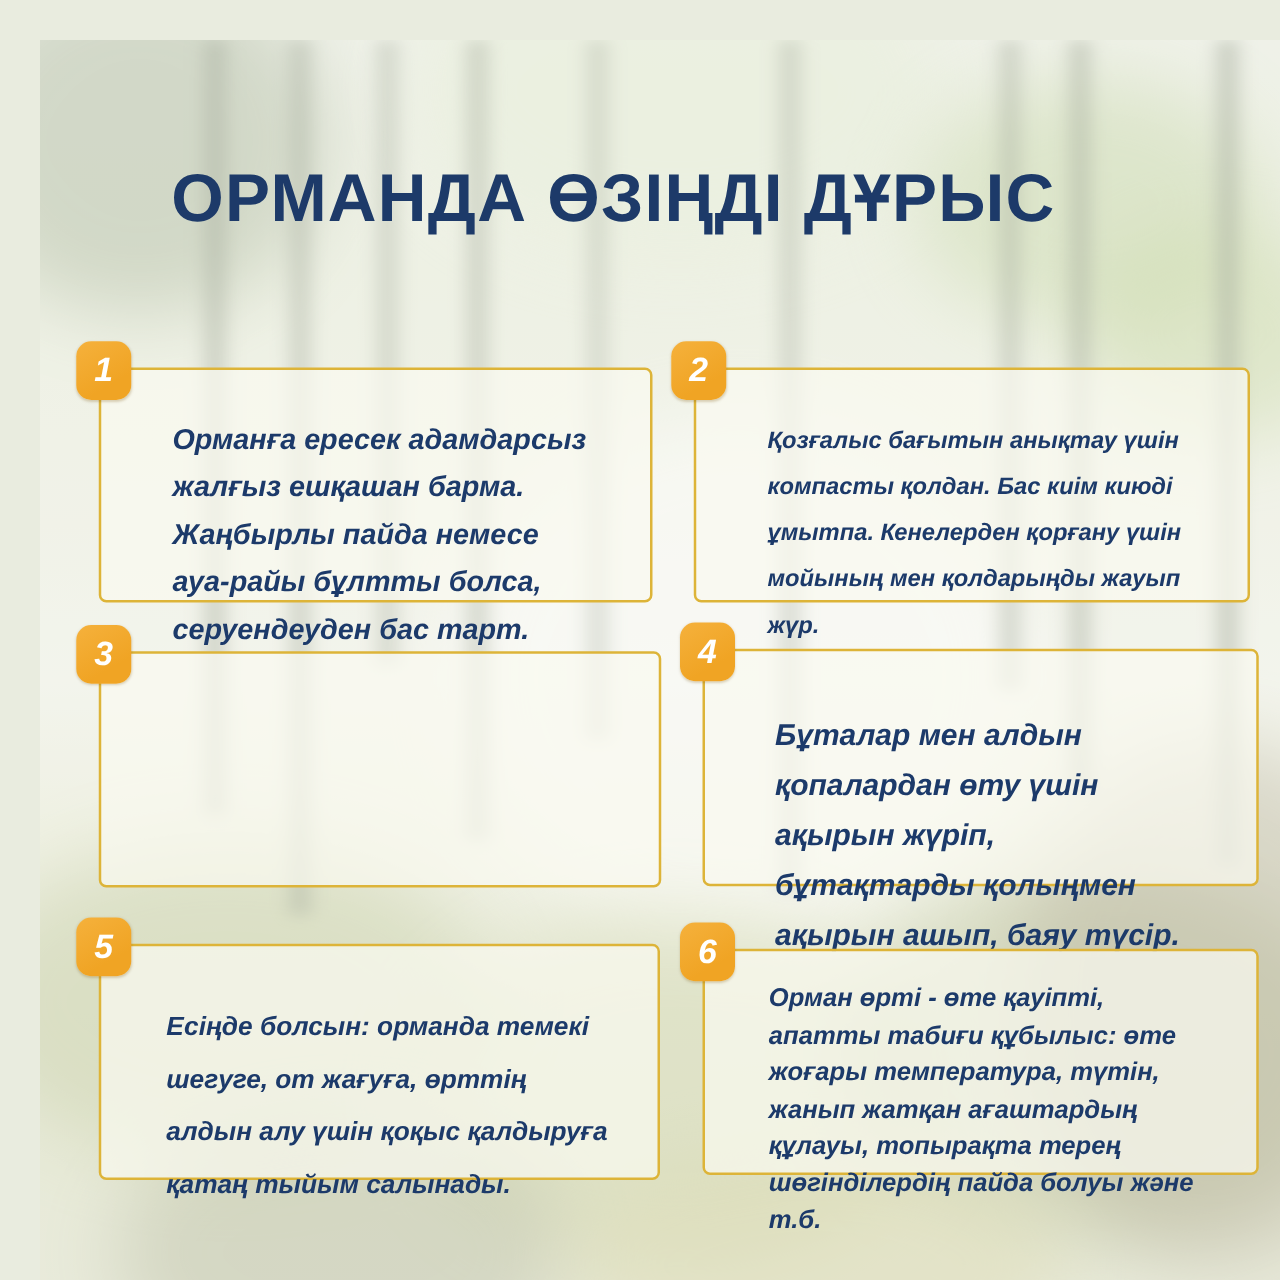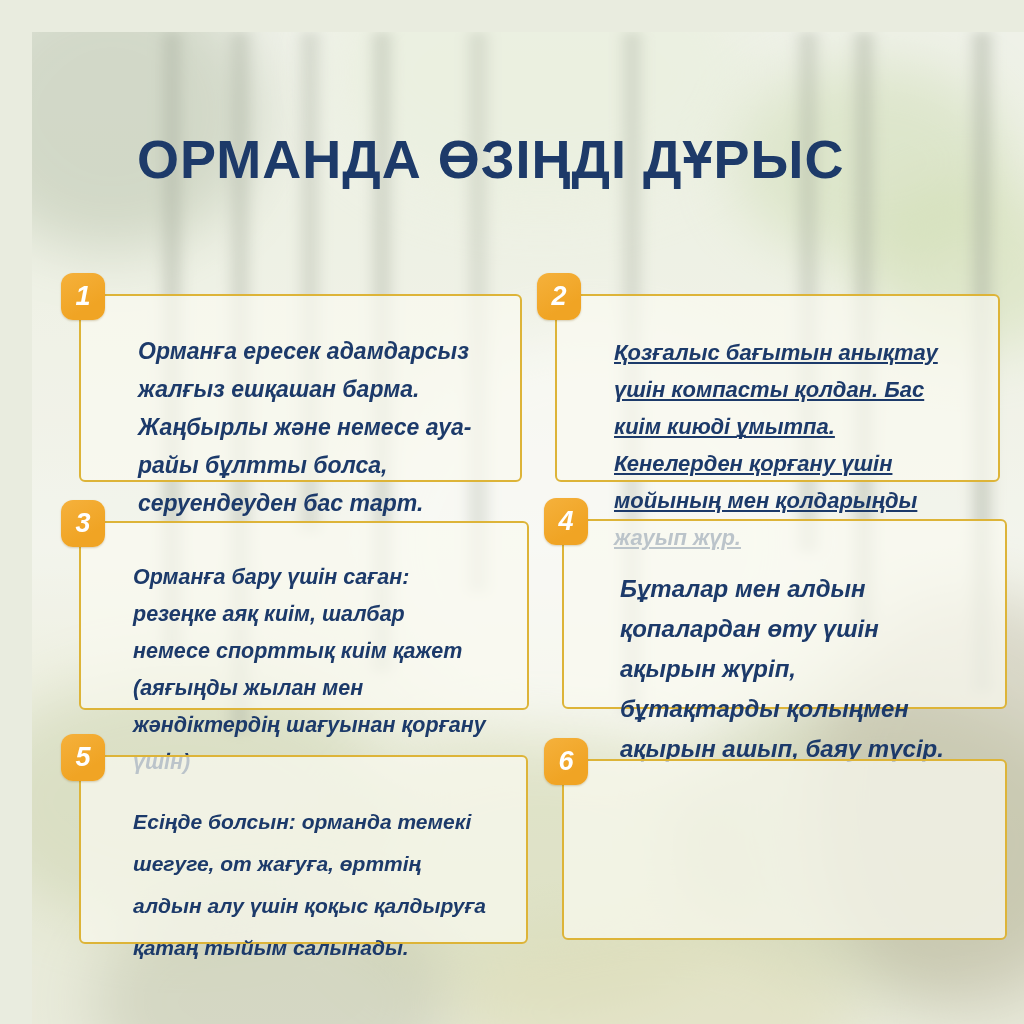--- a/index.html
+++ b/index.html
@@ -119,7 +119,7 @@
     <div class="badge">
       <span>1</span>
     </div>
-    <p class="card-text">Орманға ересек адамдарсыз жалғыз ешқашан барма. Жаңбырлы және немесе ауа-райы бұлтты болса, серуендеуден бас тарт.</p>
+    <p class="card-text">Орманға ересек адамдарсыз жалғыз ешқашан барма. Жаңбырлы пайда немесе ауа-райы бұлтты болса, серуендеуден бас тарт.</p>
   </section>
 
   <section class="card card2">

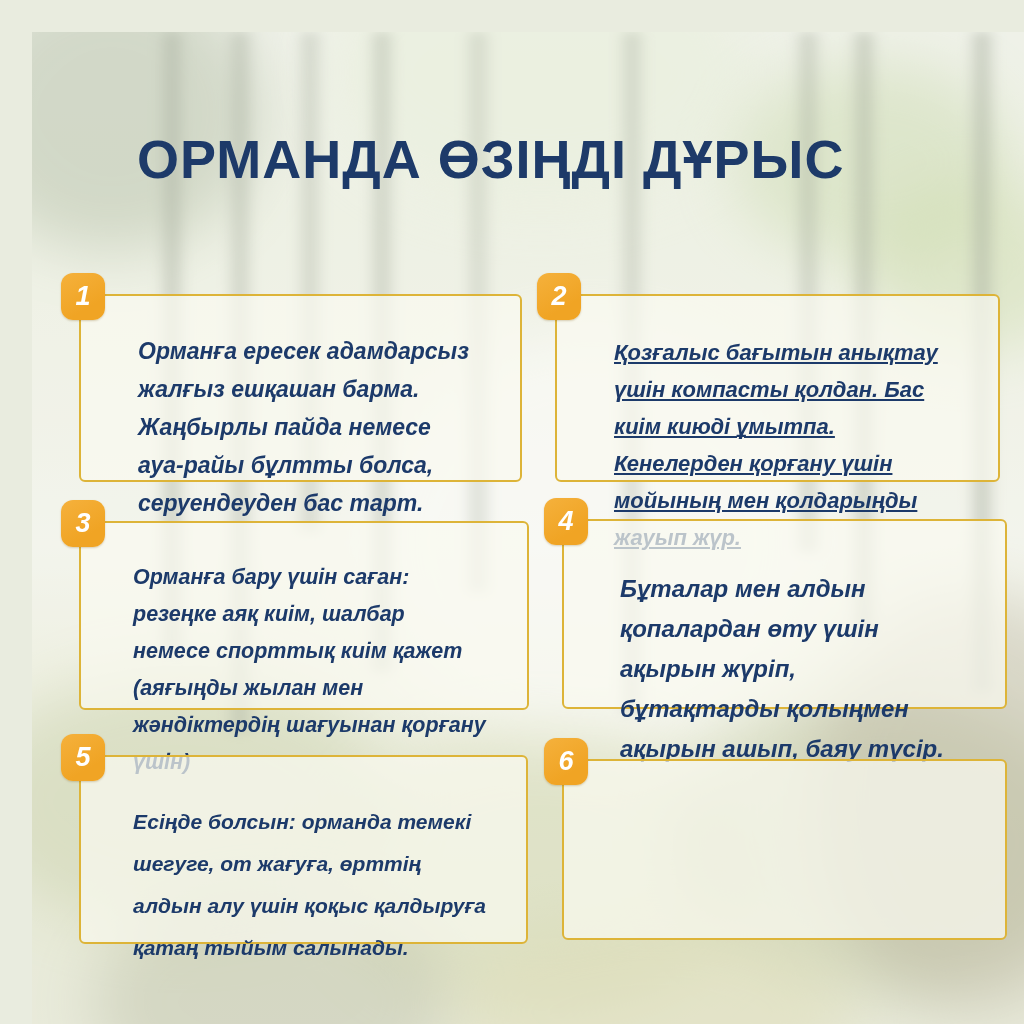--- a/index.html
+++ b/index.html
@@ -66,7 +66,7 @@
   .card1 .card-text { font-size: 23px; line-height: 38px; }
 
   .card2 { left: 523px; top: 262px; width: 445px; height: 188px; padding: 22px 28px 0 41px; }
-  .card2 .card-text { font-size: 22px; line-height: 37px; text-decoration: underline; }
+  .card2 .card-text { font-size: 19px; line-height: 37px; }
 
   .card3 { left: 47px;  top: 489px; width: 450px; height: 189px; padding: 20px 24px 0 36px; }
   .card3 .card-text { font-size: 21.5px; line-height: 37px; }

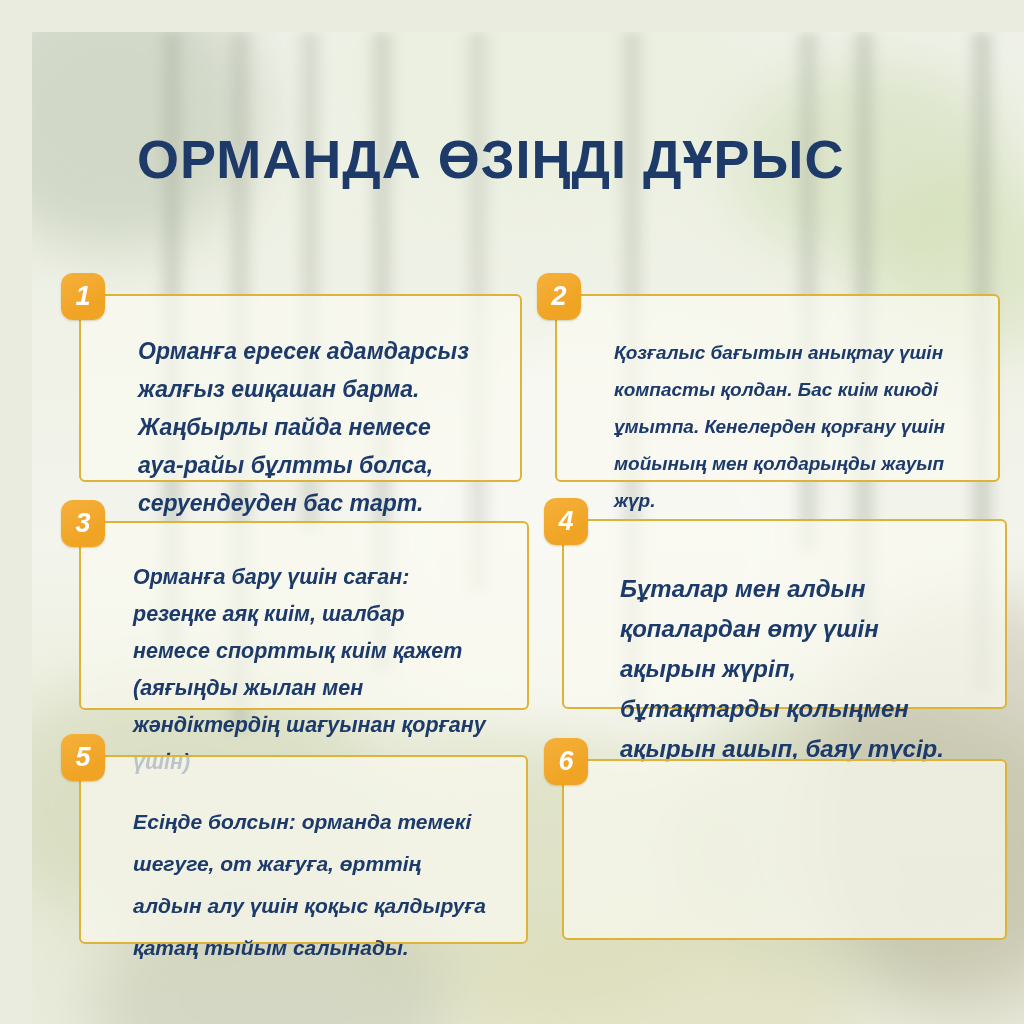--- a/index.html
+++ b/index.html
@@ -133,7 +133,6 @@
     <div class="badge">
       <span>3</span>
     </div>
-    <p class="card-text">Орманға бару үшін саған: резеңке аяқ киім, шалбар немесе спорттық киім қажет (аяғыңды жылан мен жәндіктердің шағуынан қорғану үшін)</p>
   </section>
 
   <section class="card card4">

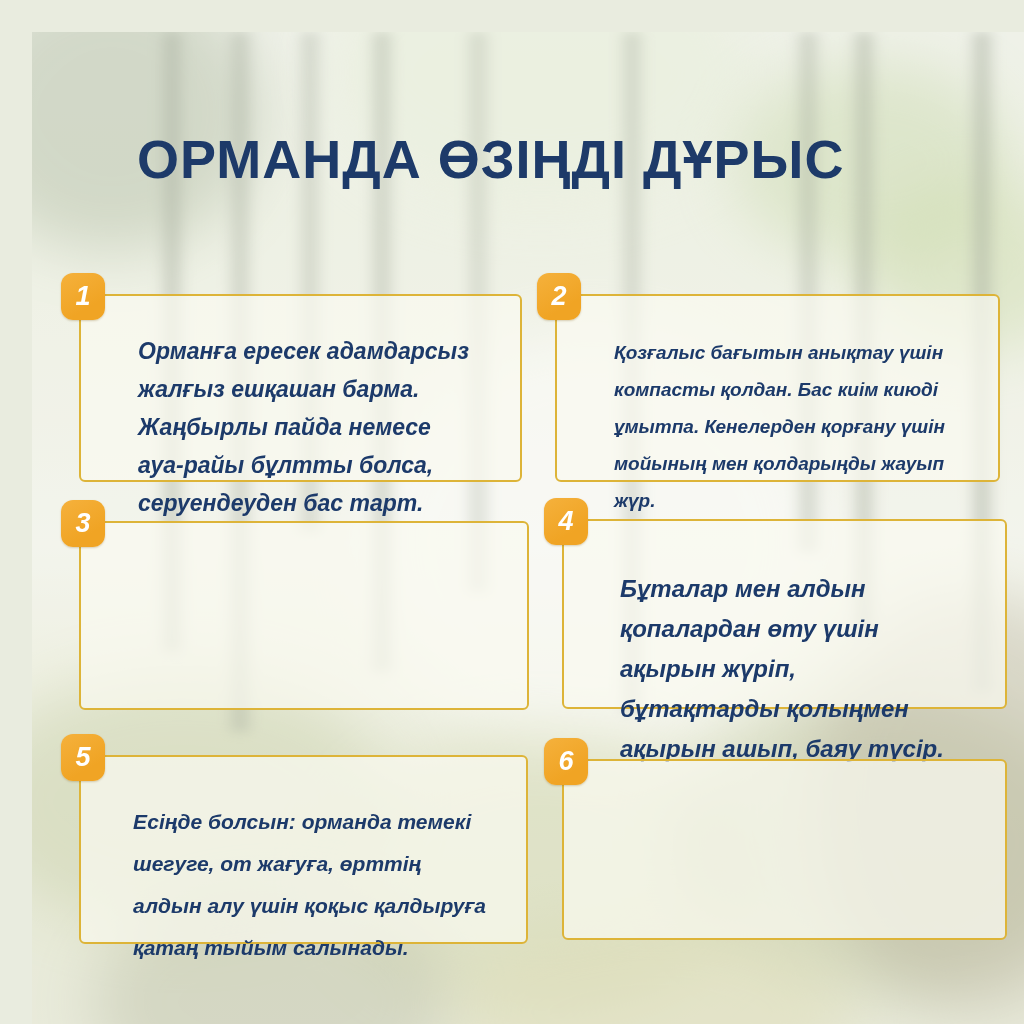--- a/index.html
+++ b/index.html
@@ -153,6 +153,7 @@
     <div class="badge">
       <span>6</span>
     </div>
+    <p class="card-text">Орман өрті - өте қауіпті, апатты табиғи құбылыс: өте жоғары температура, түтін, жанып жатқан ағаштардың құлауы, топырақта терең шөгінділердің пайда болуы және т.б.</p>
   </section>
 
 </div>

